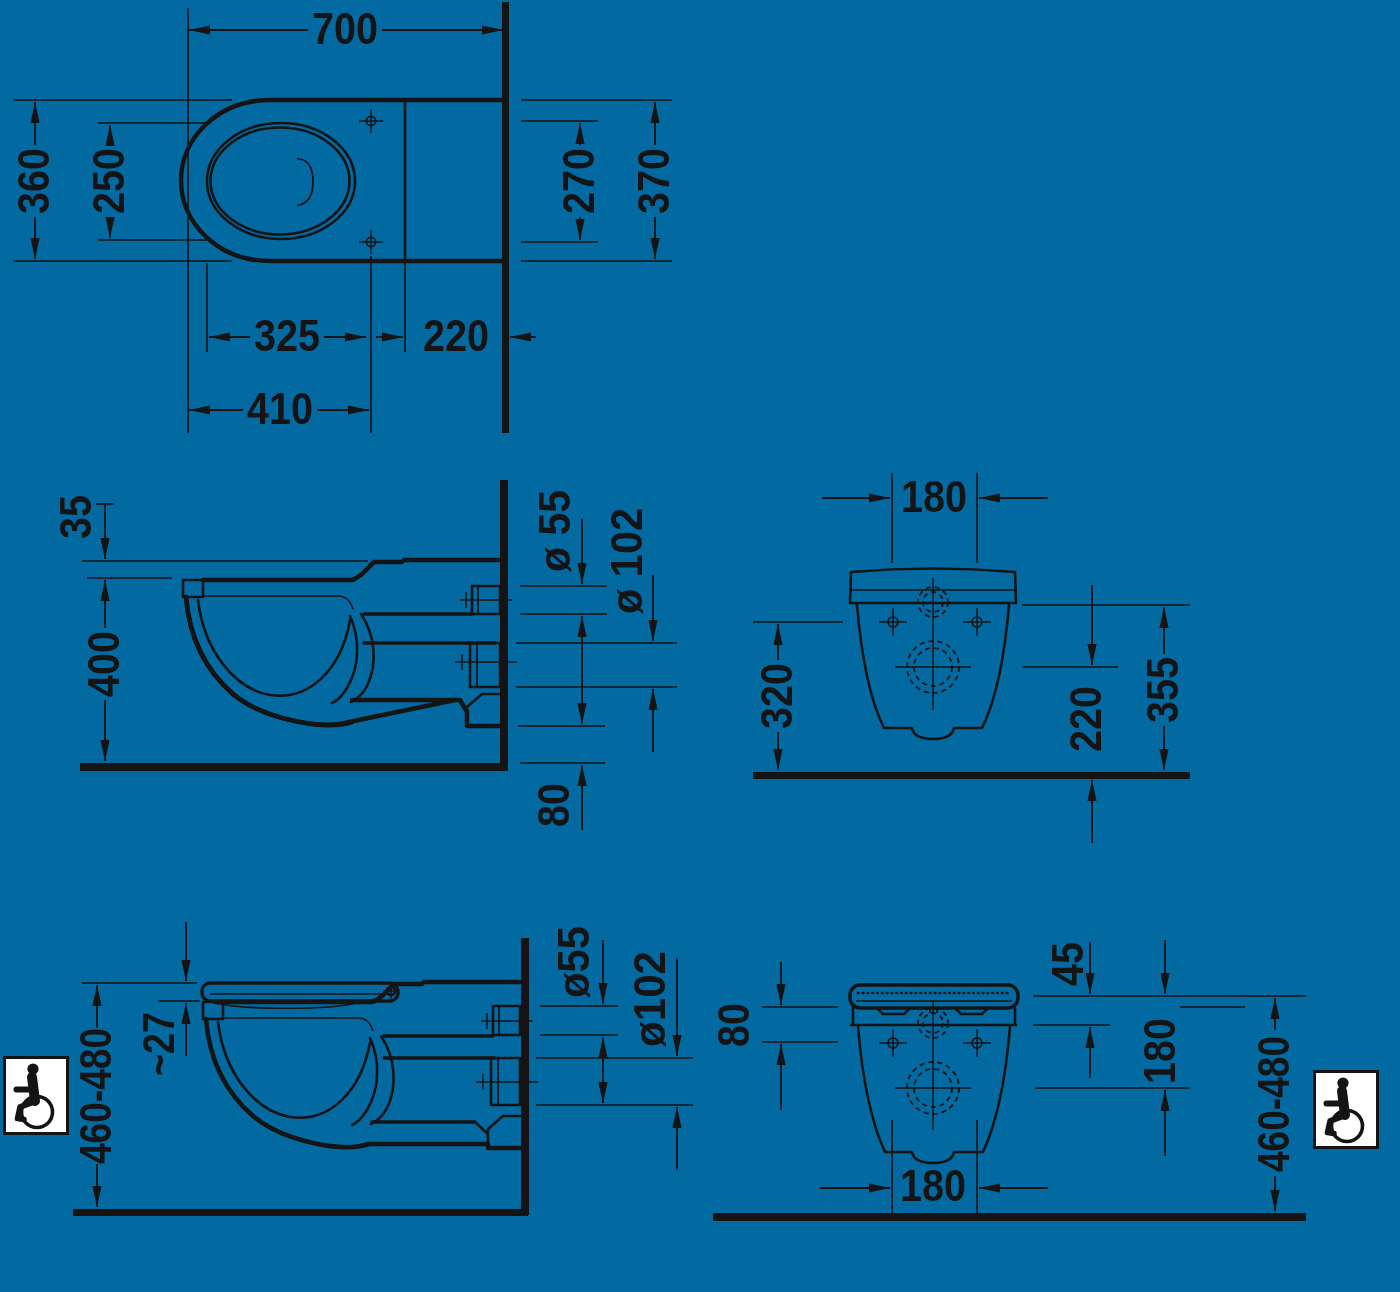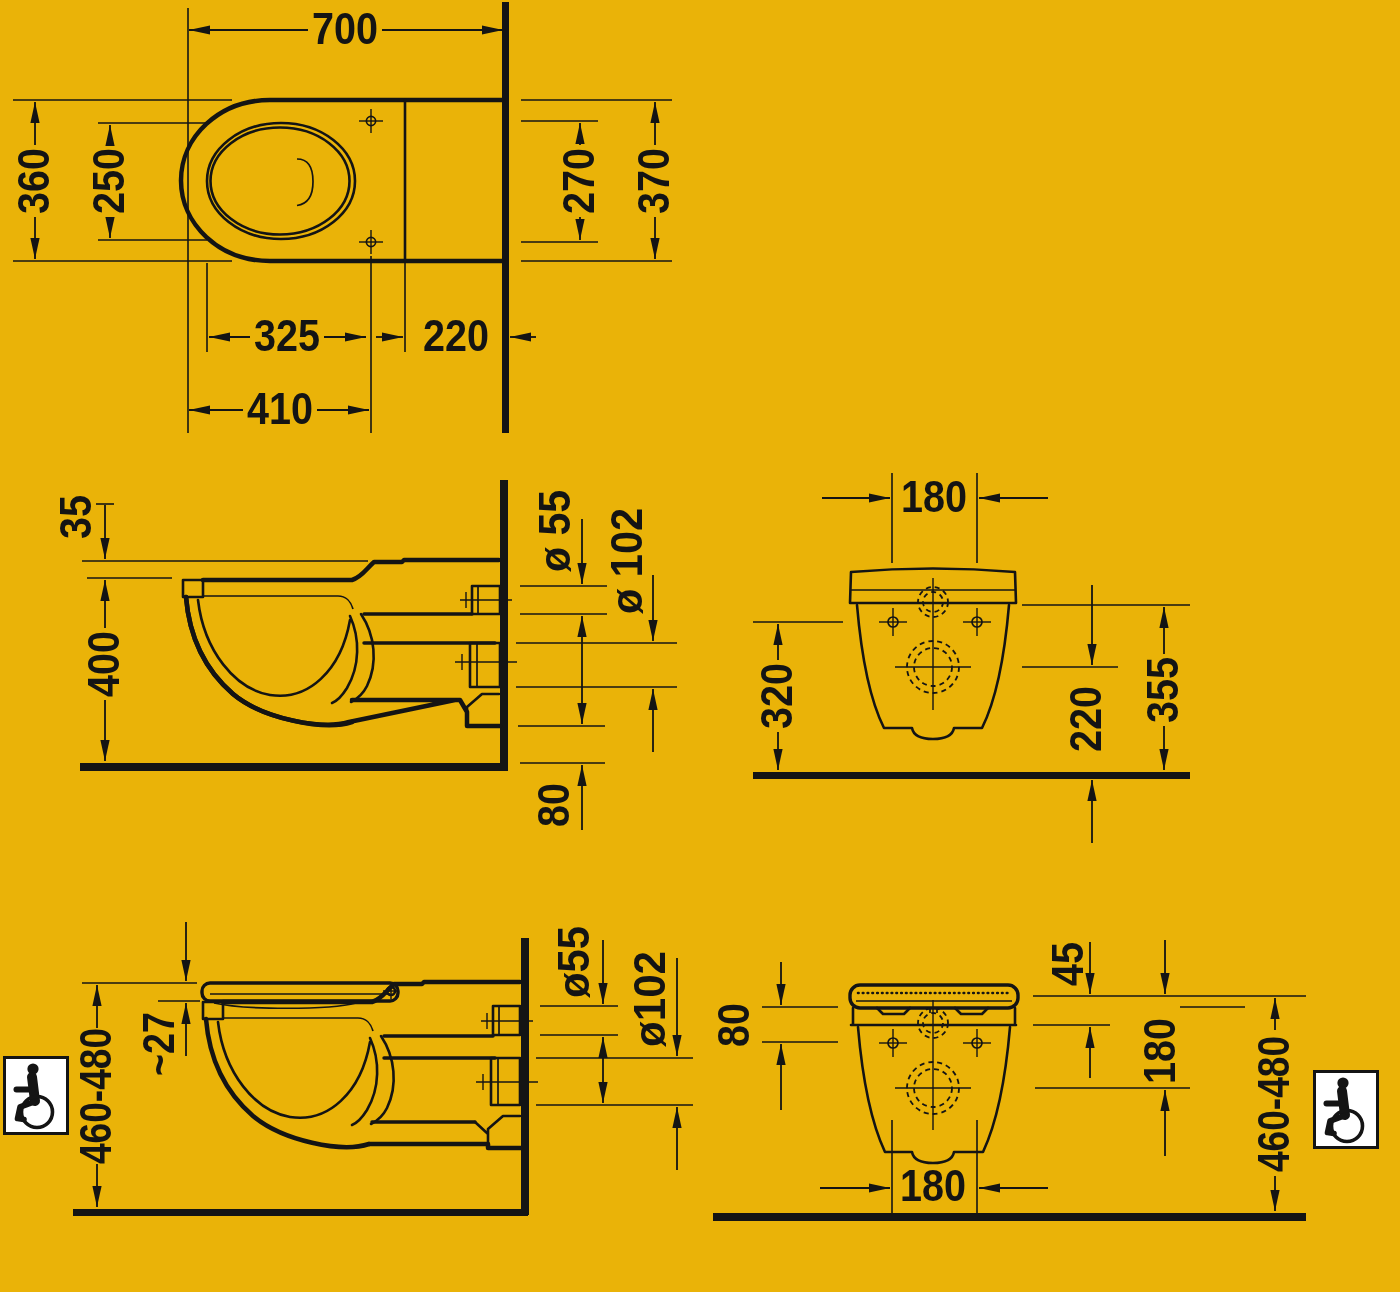--- a/index.html
+++ b/index.html
@@ -3,7 +3,7 @@
 <meta charset="utf-8">
 <style>
   html,body{margin:0;padding:0;background:#fff;}
-  .stage{width:1400px;height:1292px;position:relative;background:#eab308;
+  .stage{width:1400px;height:1292px;position:relative;background:#0369a1;
          font-family:"Liberation Sans",sans-serif;}
   svg{display:block;}
   .thick{fill:none;stroke:#141414;stroke-width:4.5;stroke-linecap:round;stroke-linejoin:round;}

